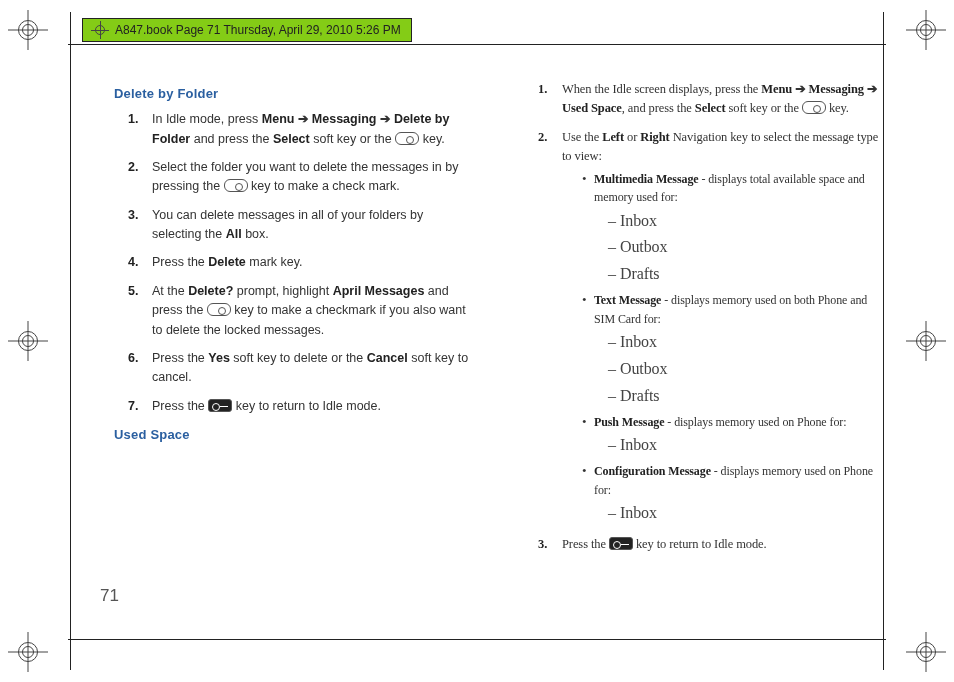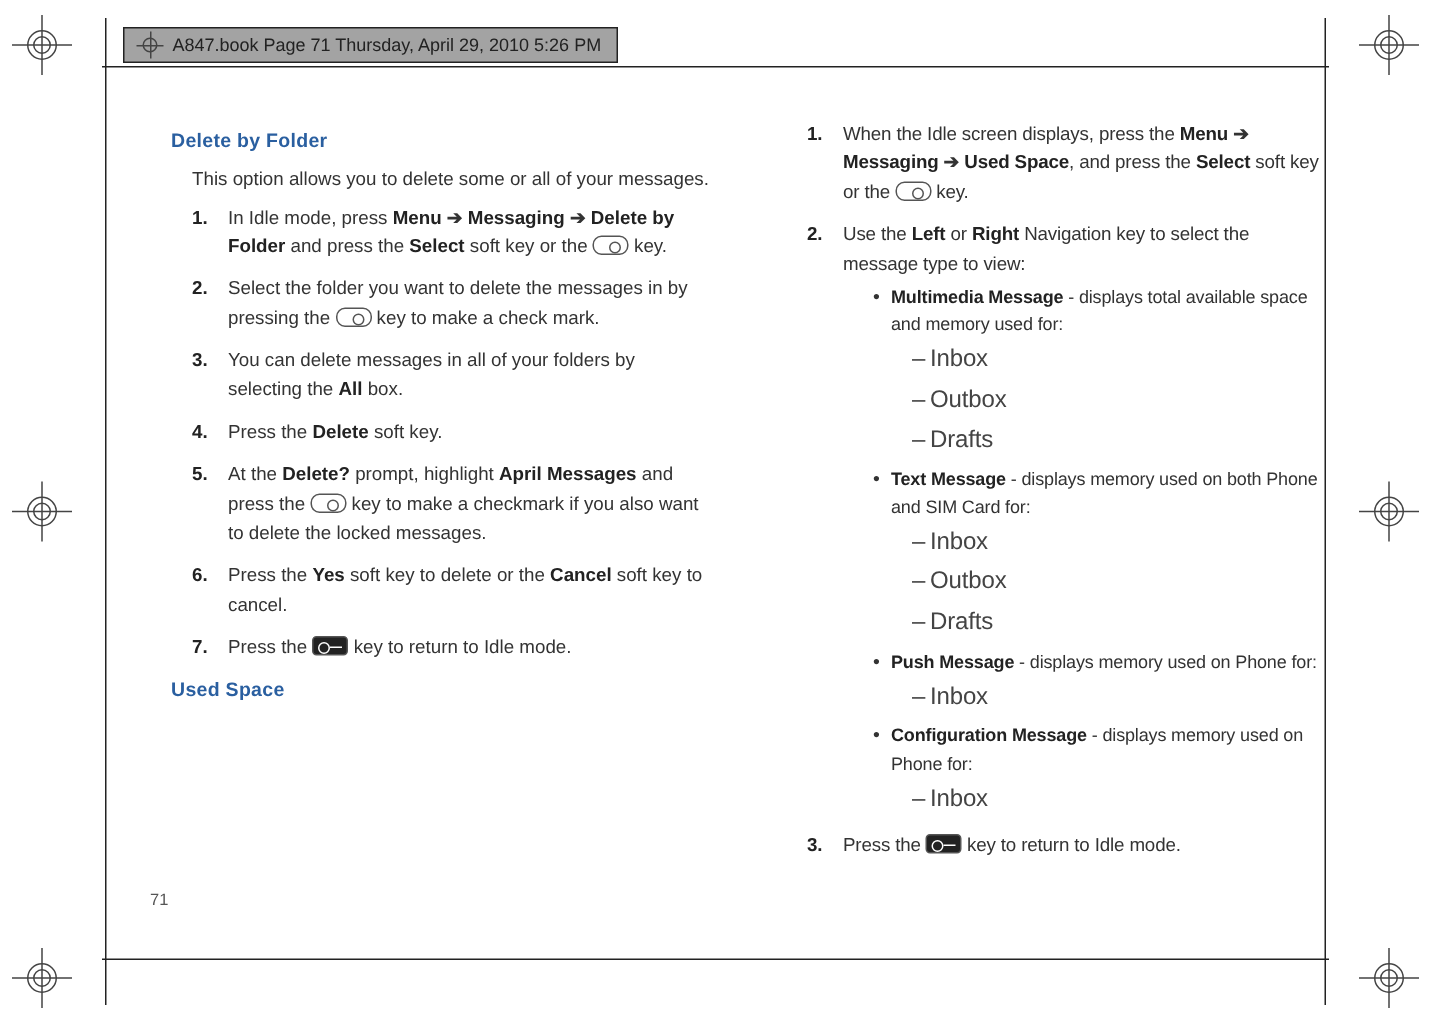--- a/index.html
+++ b/index.html
@@ -16,7 +16,7 @@
 .hrule.top{top:44px}.hrule.bot{bottom:42px}
 .vrule{position:absolute;top:12px;bottom:12px;width:1px;background:#222}
 .vrule.l{left:70px}.vrule.r{right:70px}
-.hdrbox{position:absolute;left:82px;top:18px;border:1px solid #222;padding:4px 10px;font-size:12px;color:#222;background:#a3a3a3;display:flex;align-items:center;gap:8px}
+.hdrbox{position:absolute;left:82px;top:18px;border:1px solid #222;padding:4px 10px;font-size:12px;color:#222;background:#84cc16;display:flex;align-items:center;gap:8px}
 .minimark{position:relative;width:14px;height:14px}
 .minimark:before,.minimark:after{content:"";position:absolute;background:#444}
 .minimark:before{left:50%;top:-2px;width:1px;height:18px}

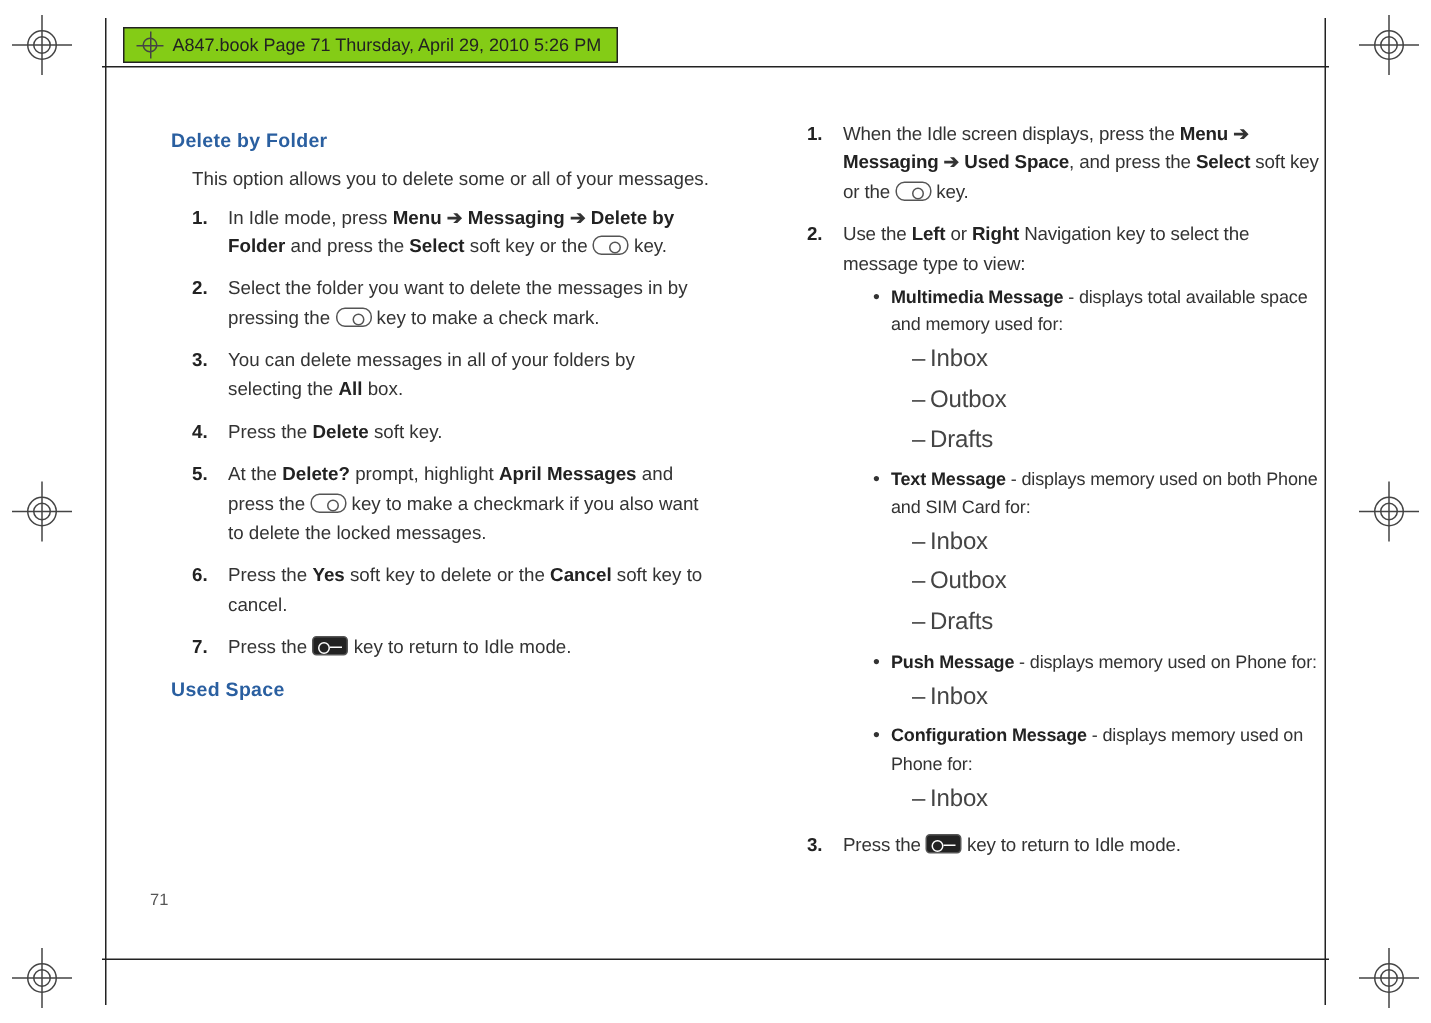--- a/index.html
+++ b/index.html
@@ -43,7 +43,7 @@
 ul.b2>li{position:relative;padding-left:12px;margin-bottom:2px;font-size:16px;color:#444}
 ul.b2>li:before{content:"–";position:absolute;left:0;top:0}
 .pagenum{position:absolute;left:100px;bottom:76px;font-size:11px;color:#555}
-.cond{font-family:Liberation Sans, sans-serif;letter-spacing:-.1px}
+.cond{font-family:Liberation Serif, serif;letter-spacing:-.1px}
 .arrow{font-weight:700}
 </style>
 </head>

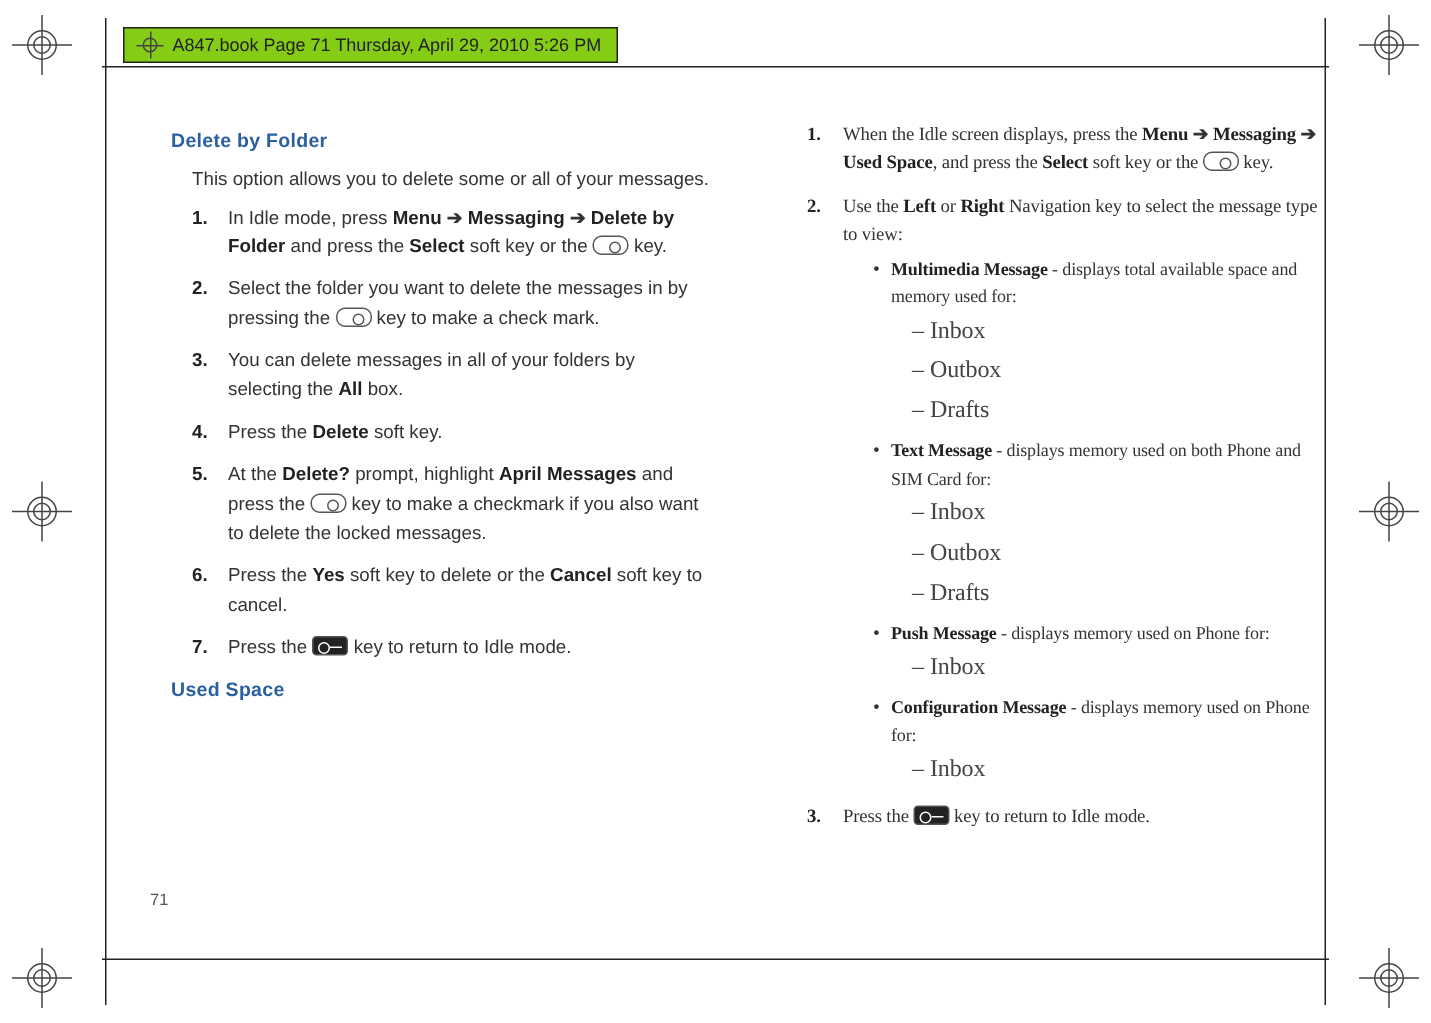--- a/index.html
+++ b/index.html
@@ -95,7 +95,6 @@
 
   <div class="col">
     <h3>Delete by Folder</h3>
-    <p class="intro">This option allows you to delete some or all of your messages.</p>
     <ol class="num">
       <li>
         <span>In Idle mode, press </span><b>Menu</b><span class="arrow"> ➔ </span><b>Messaging</b><span class="arrow"> ➔ </span><b>Delete by Folder</b><span> and press the </span><b>Select</b><span> soft key or the </span><span class="keybox ok"></span><span> key.</span>

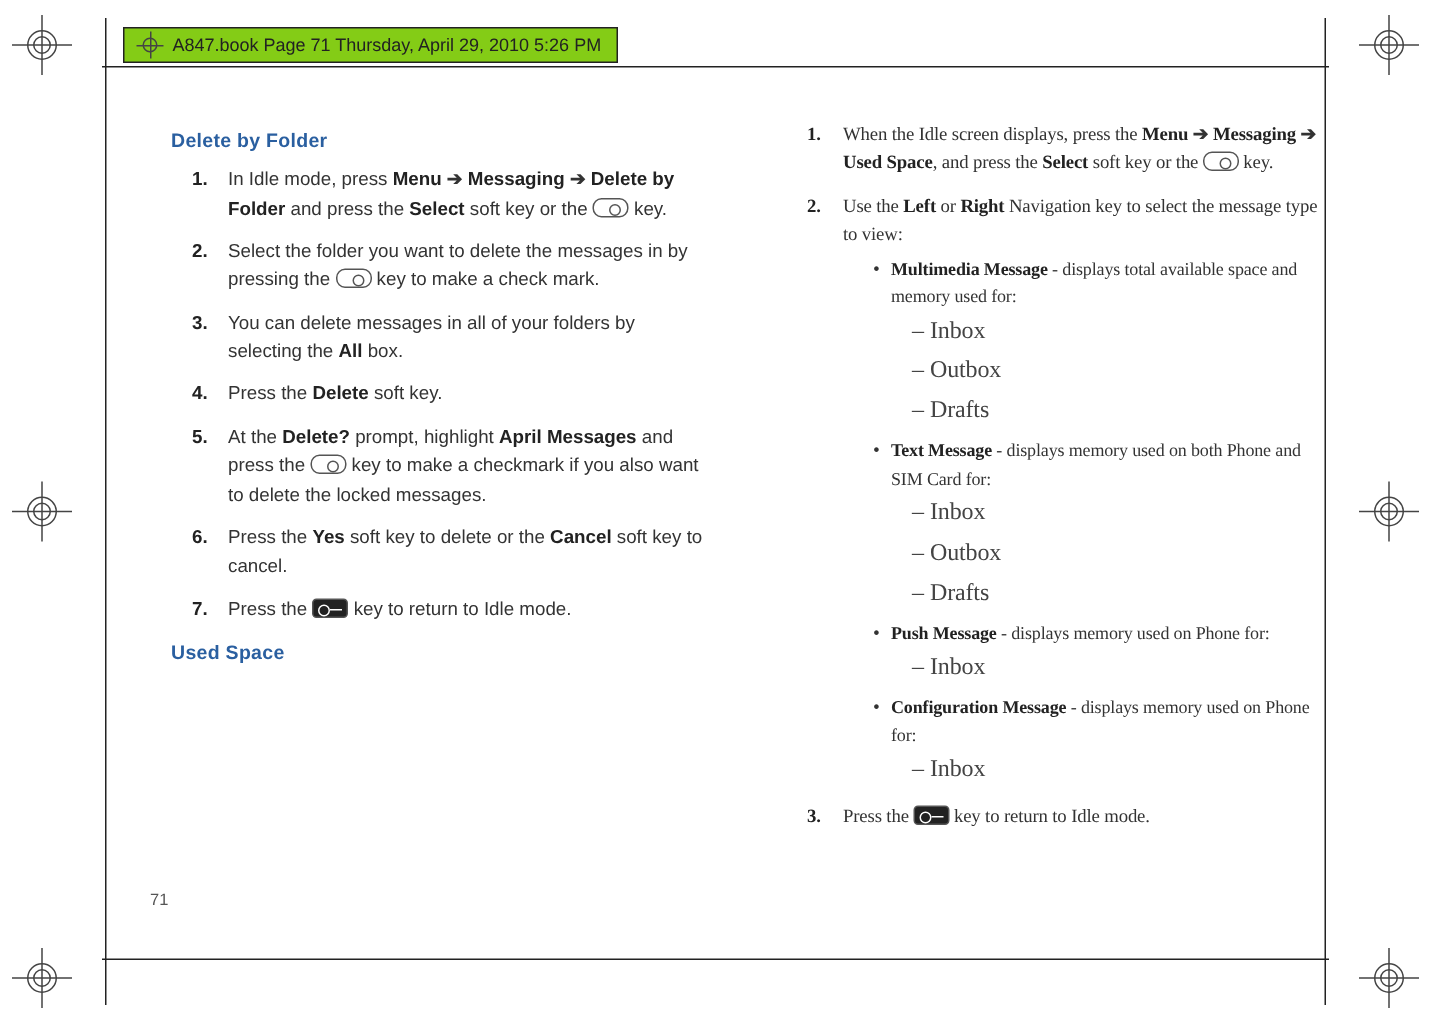--- a/index.html
+++ b/index.html
@@ -106,7 +106,7 @@
         <span>You can delete messages in all of your folders by selecting the </span><b>All</b><span> box.</span>
       </li>
       <li>
-        <span>Press the </span><b>Delete</b><span> soft key.</span>
+        <span>Press the </span><b>Delete</b><span> mark key.</span>
       </li>
       <li>
         <span>At the </span><b>Delete?</b><span> prompt, highlight </span><b>April Messages</b><span> and press the </span><span class="keybox ok"></span><span> key to make a checkmark if you also want to delete the locked messages.</span>

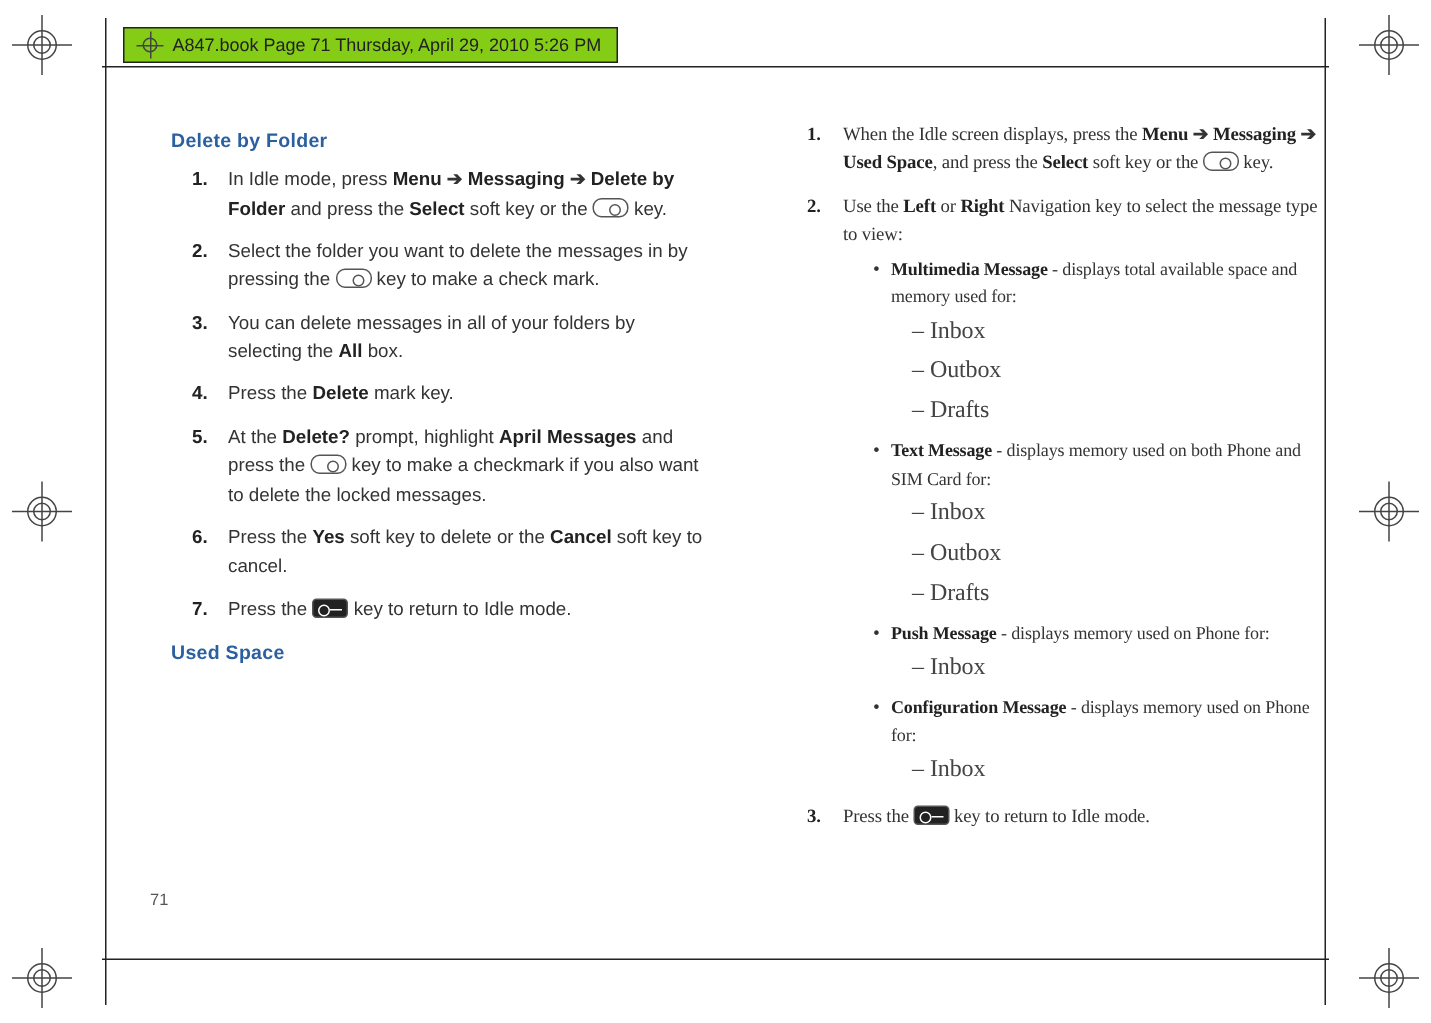--- a/index.html
+++ b/index.html
@@ -42,7 +42,7 @@
 ul.b2{list-style:none;margin:2px 0 2px 14px;padding:0}
 ul.b2>li{position:relative;padding-left:12px;margin-bottom:2px;font-size:16px;color:#444}
 ul.b2>li:before{content:"–";position:absolute;left:0;top:0}
-.pagenum{position:absolute;left:100px;bottom:76px;font-size:11px;color:#555}
+.pagenum{position:absolute;left:100px;bottom:76px;font-size:17px;color:#555}
 .cond{font-family:Liberation Serif, serif;letter-spacing:-.1px}
 .arrow{font-weight:700}
 </style>

